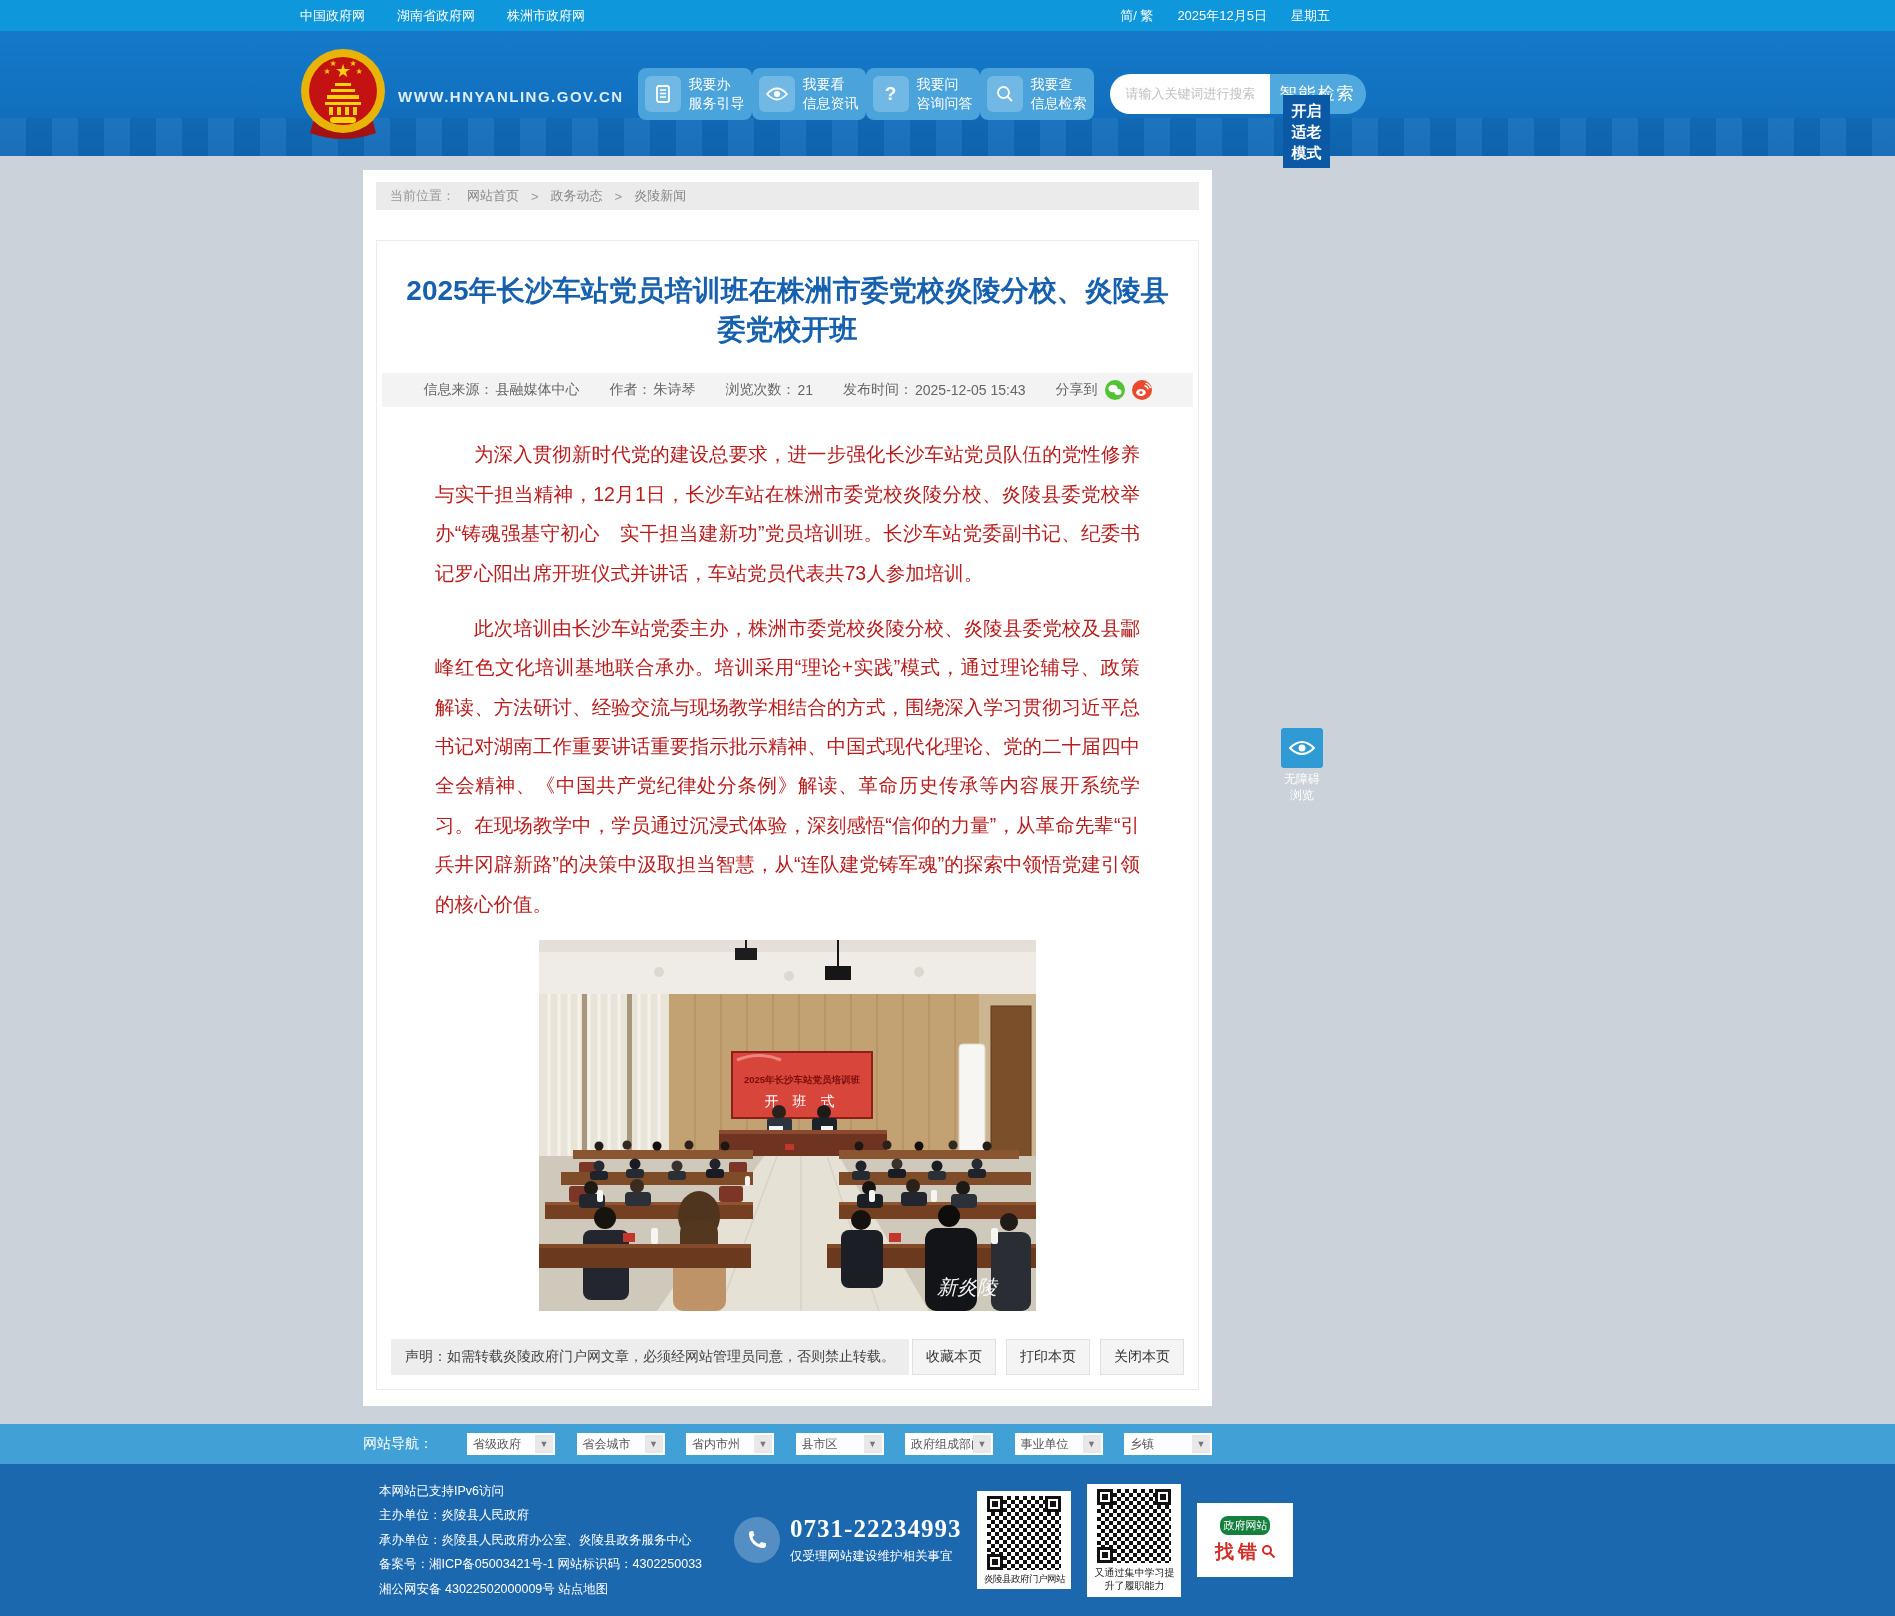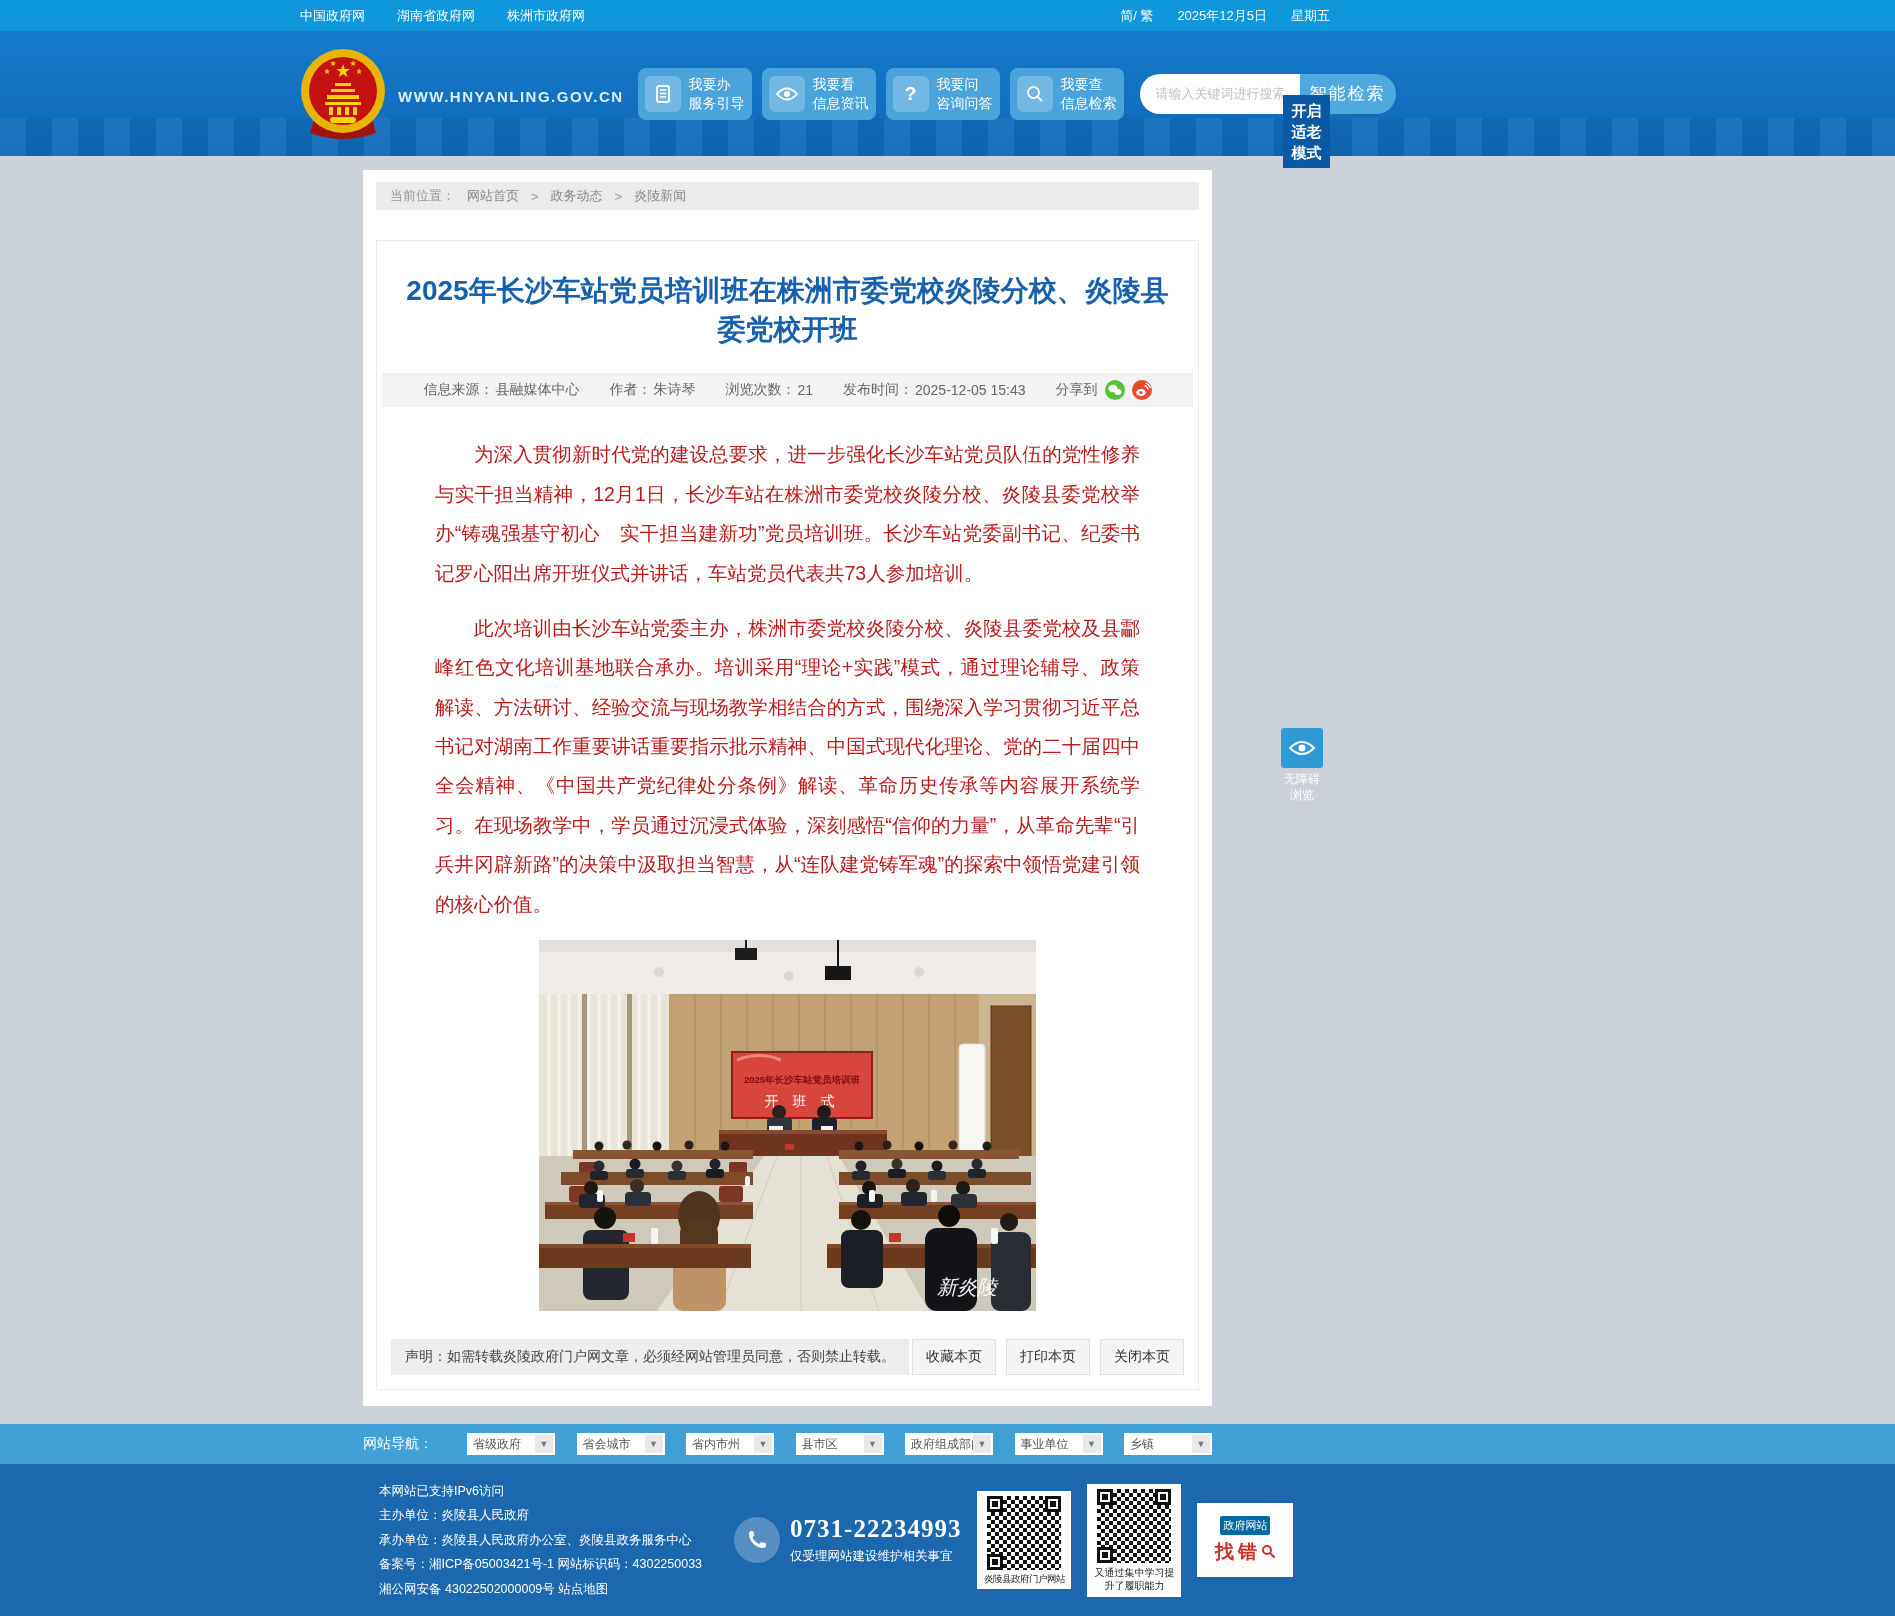--- a/index.html
+++ b/index.html
@@ -22,7 +22,7 @@
   .logo{display:flex;align-items:center;gap:12px;}
   .site-name{font-size:37px;font-weight:bold;color:#fff;letter-spacing:3px;line-height:1.15;text-shadow:0 2px 3px rgba(0,40,80,.35);}
   .site-url{font-size:15px;color:#ddeefb;letter-spacing:1.5px;margin-top:5px;font-weight:bold;}
-  .qbtns{display:flex;gap:10px;margin-left:14px;}
+  .qbtns{display:flex;margin-left:14px;}
   .qbtn{width:100px;height:52px;background:#4aa3da;border-radius:8px;display:flex;align-items:center;gap:8px;padding:0 7px;cursor:pointer;}
   .qicon{width:36px;height:36px;border-radius:6px;background:#72b8e4;flex:none;display:flex;align-items:center;justify-content:center;color:#fff;}
   .qtxt{color:#fff;font-size:14px;line-height:1.35;white-space:nowrap;}

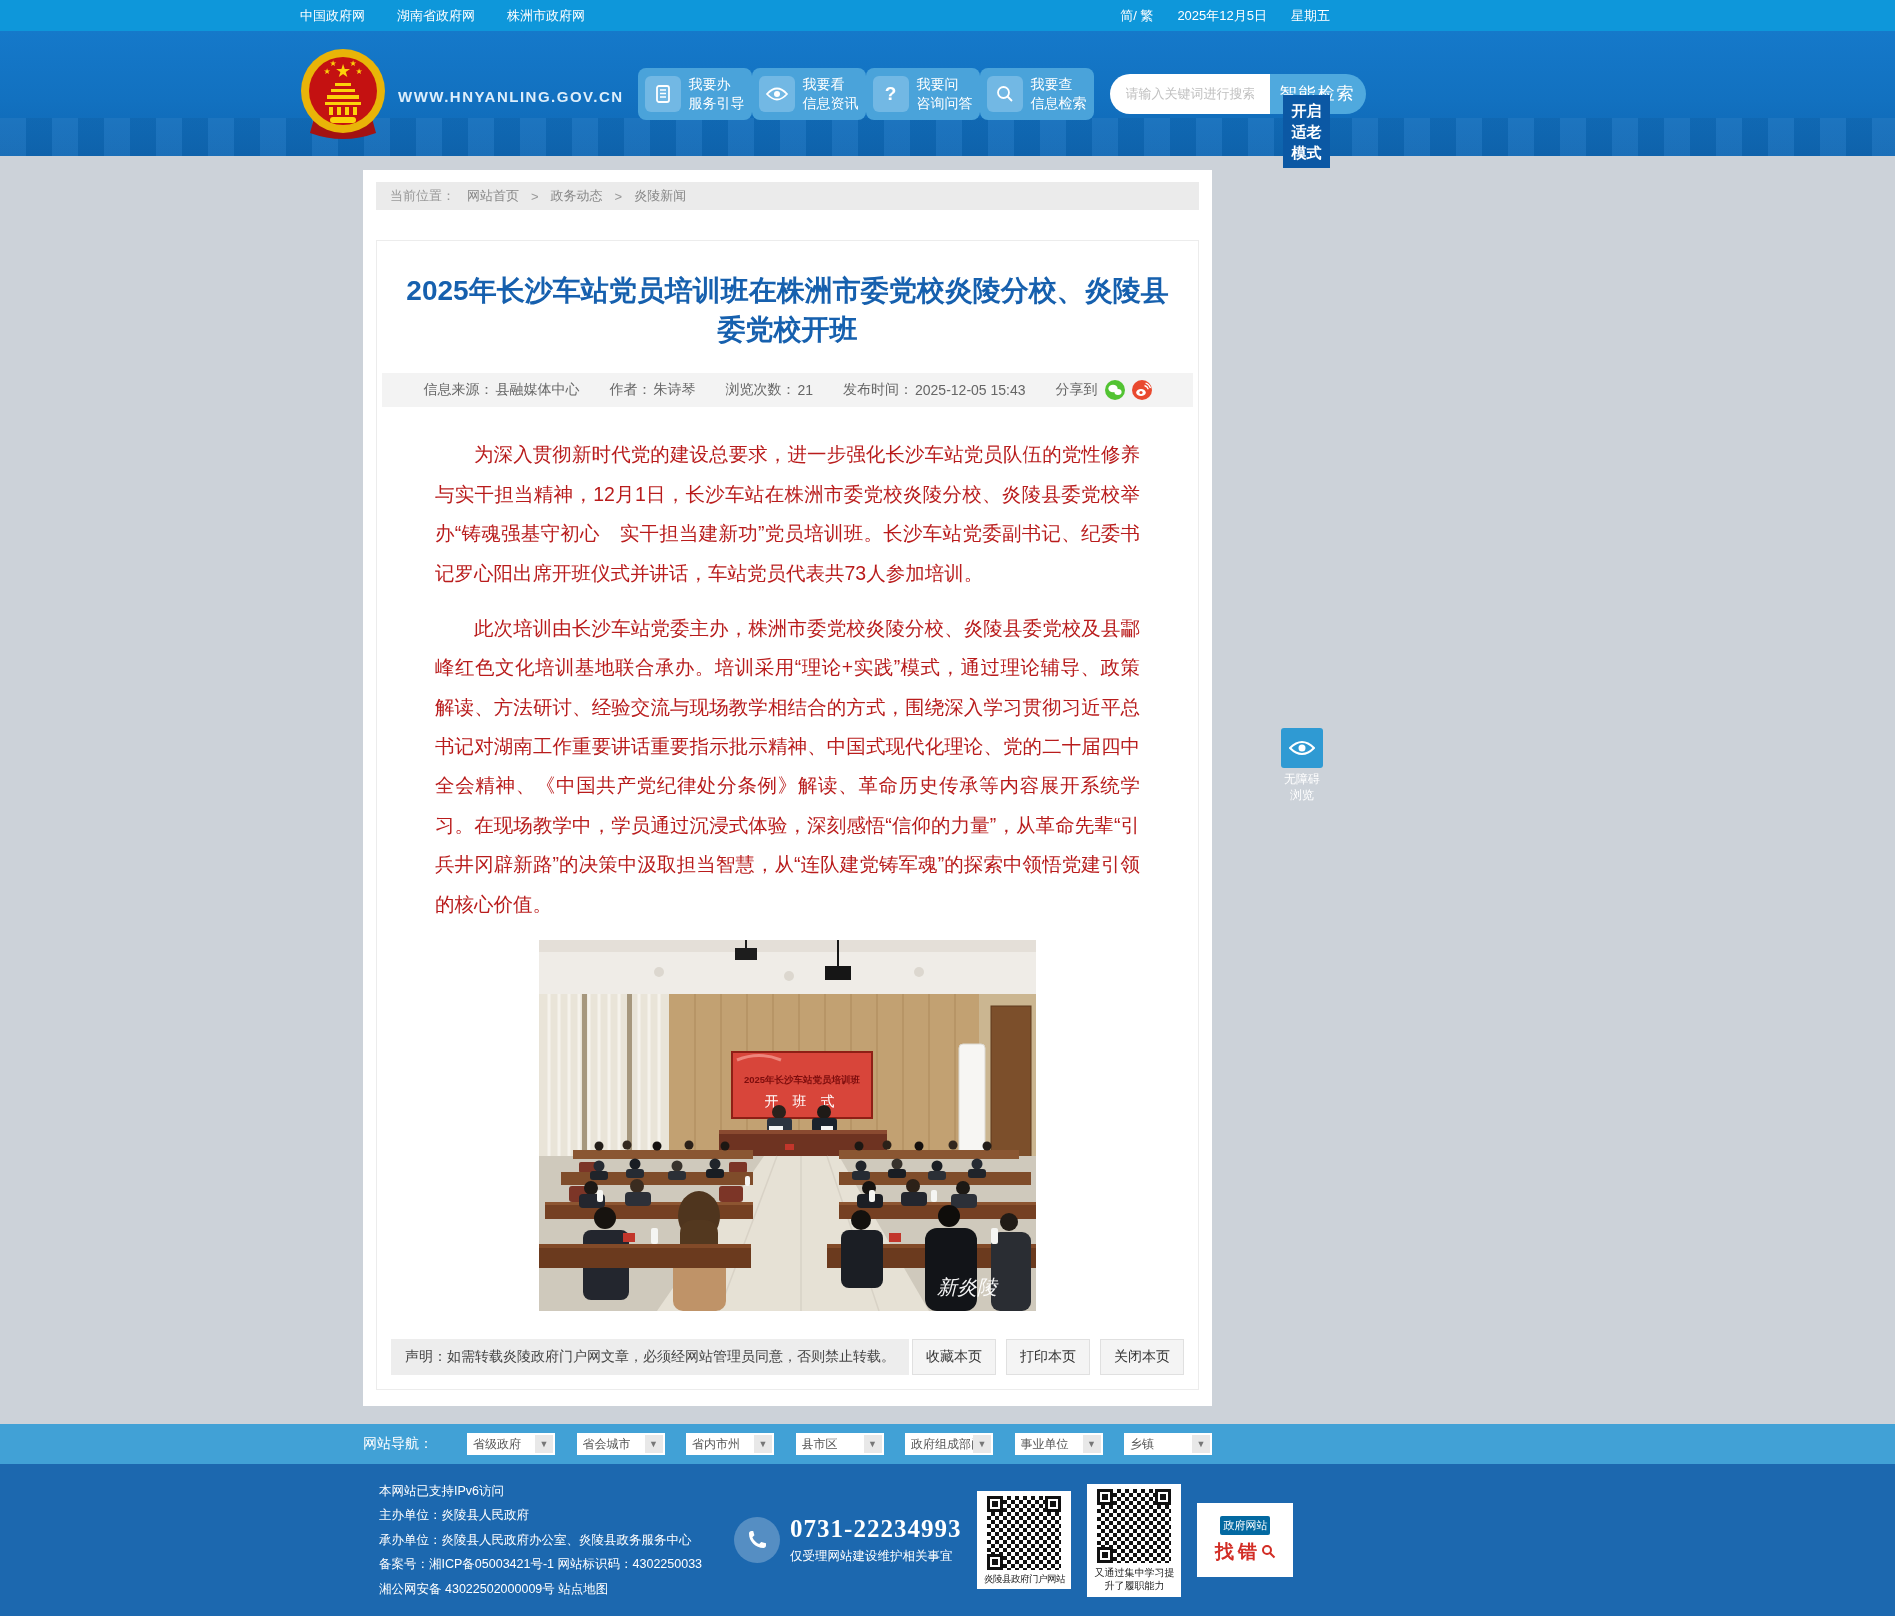--- a/index.html
+++ b/index.html
@@ -76,7 +76,7 @@
   .qr-lb{font-size:10px;line-height:1.35;margin-top:3px;color:#222;}
   .qr-lb.one{white-space:nowrap;letter-spacing:-0.5px;font-size:9.5px;}
   .err-badge{background:#fff;width:96px;height:74px;display:flex;flex-direction:column;align-items:center;justify-content:center;gap:4px;flex:none;cursor:pointer;}
-  .err-top{background:#0369a1;color:#fff;font-size:11px;padding:2px 3px;border-radius:2px;white-space:nowrap;}
+  .err-top{background:#15803d;color:#fff;font-size:11px;padding:2px 3px;border-radius:8px;white-space:nowrap;}
   .err-bottom{color:#d22d25;font-size:19px;font-weight:bold;letter-spacing:4px;display:flex;align-items:center;}
 </style>
 </head>

